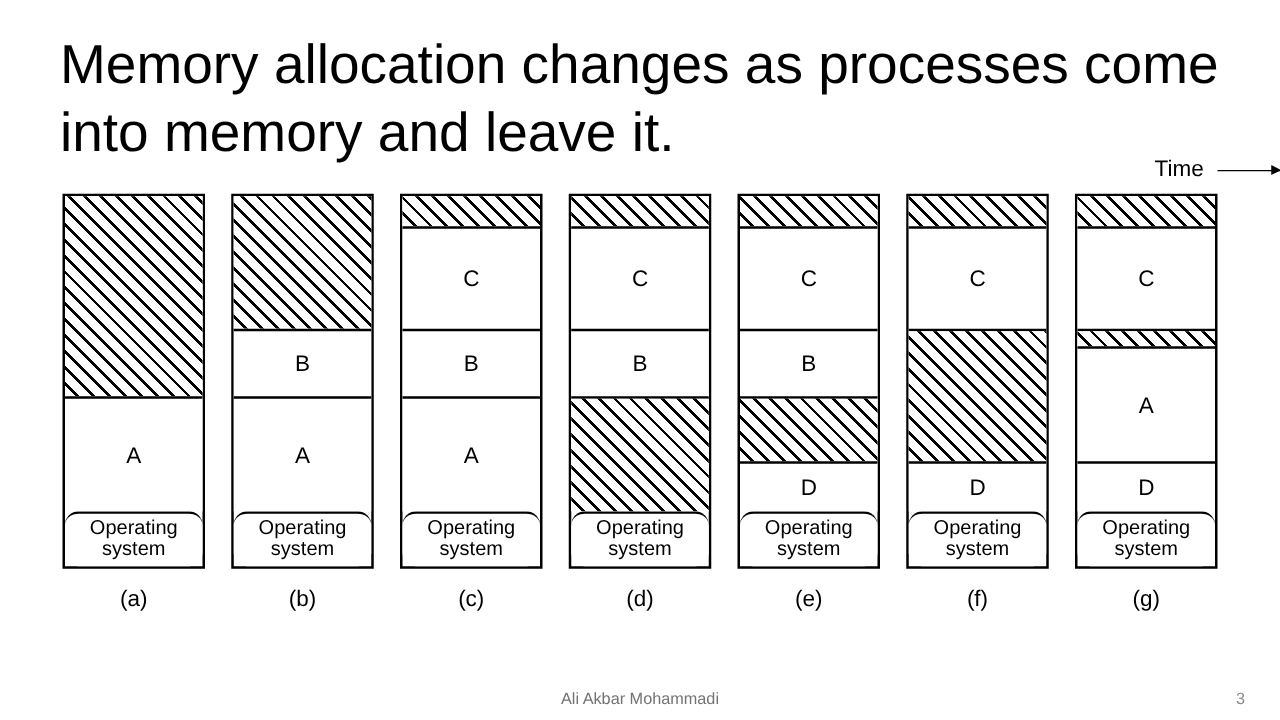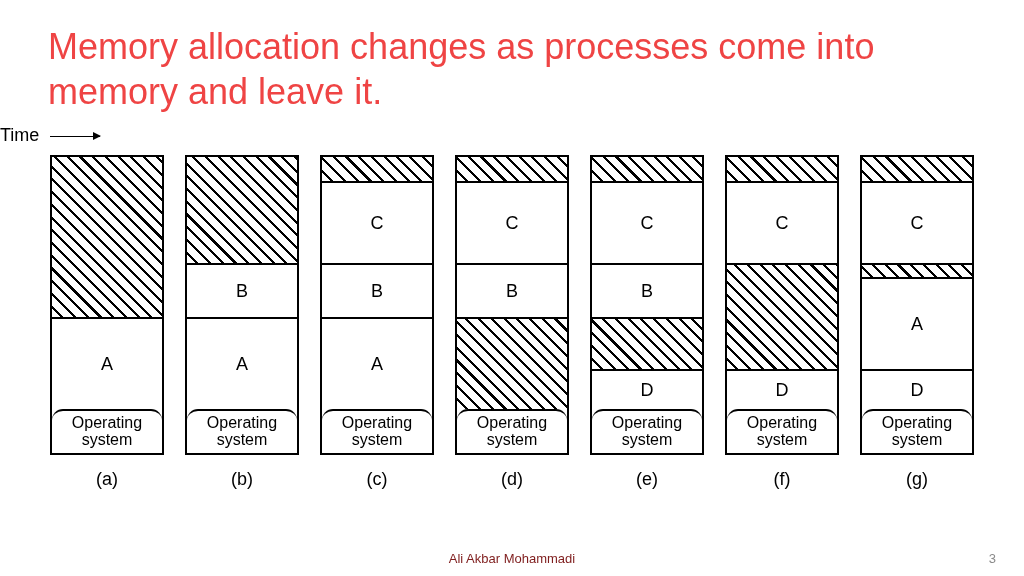--- a/index.html
+++ b/index.html
@@ -23,10 +23,10 @@
     left: 48px;
     top: 24px;
     width: 928px;
-    font-size: 36px;
+    font-size: 44px;
     font-weight: 400;
     line-height: 1.25;
-    color: #ef4444;
+    color: #000000;
   }
   .time-row {
     position: absolute;

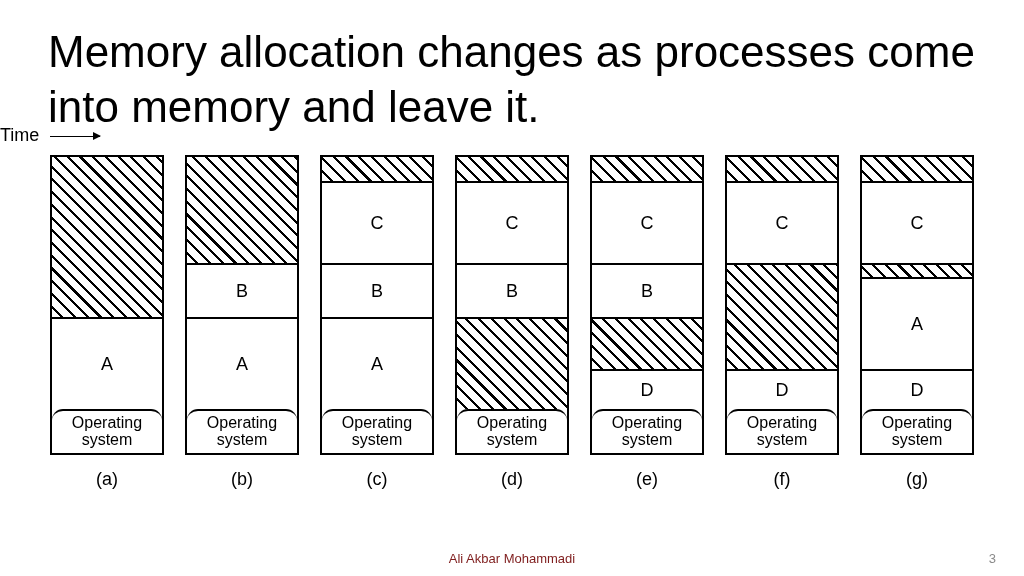--- a/index.html
+++ b/index.html
@@ -33,7 +33,7 @@
     top: 125px;
     left: 0;
     width: 1024px;
-    text-align: left;
+    text-align: right;
     font-size: 18px;
   }
   .time-row .arrow {

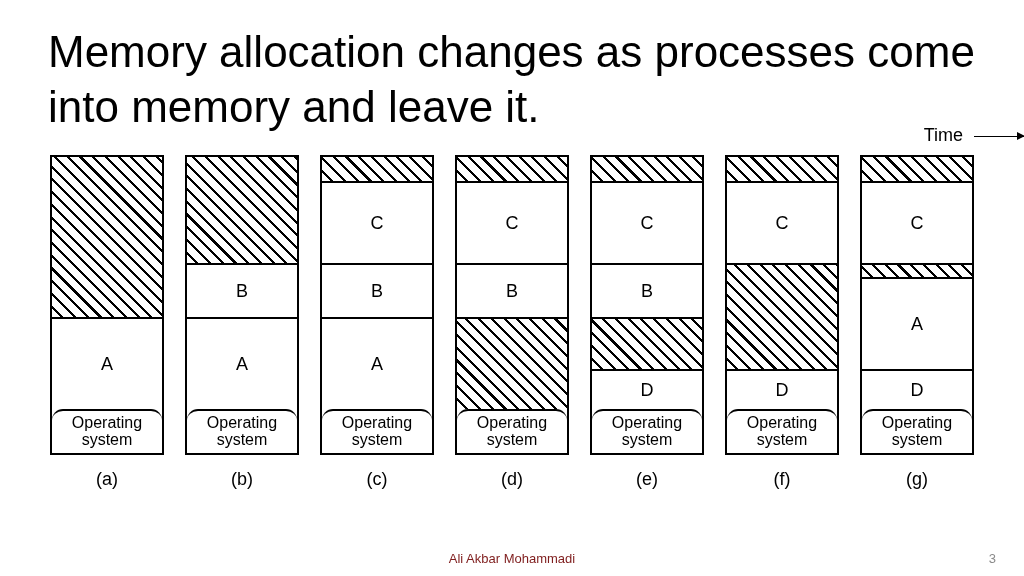--- a/index.html
+++ b/index.html
@@ -118,7 +118,7 @@
     width: 1024px;
     text-align: center;
     font-size: 13px;
-    color: #7f1d1d;
+    color: #737373;
   }
   .footer-page {
     position: absolute;

